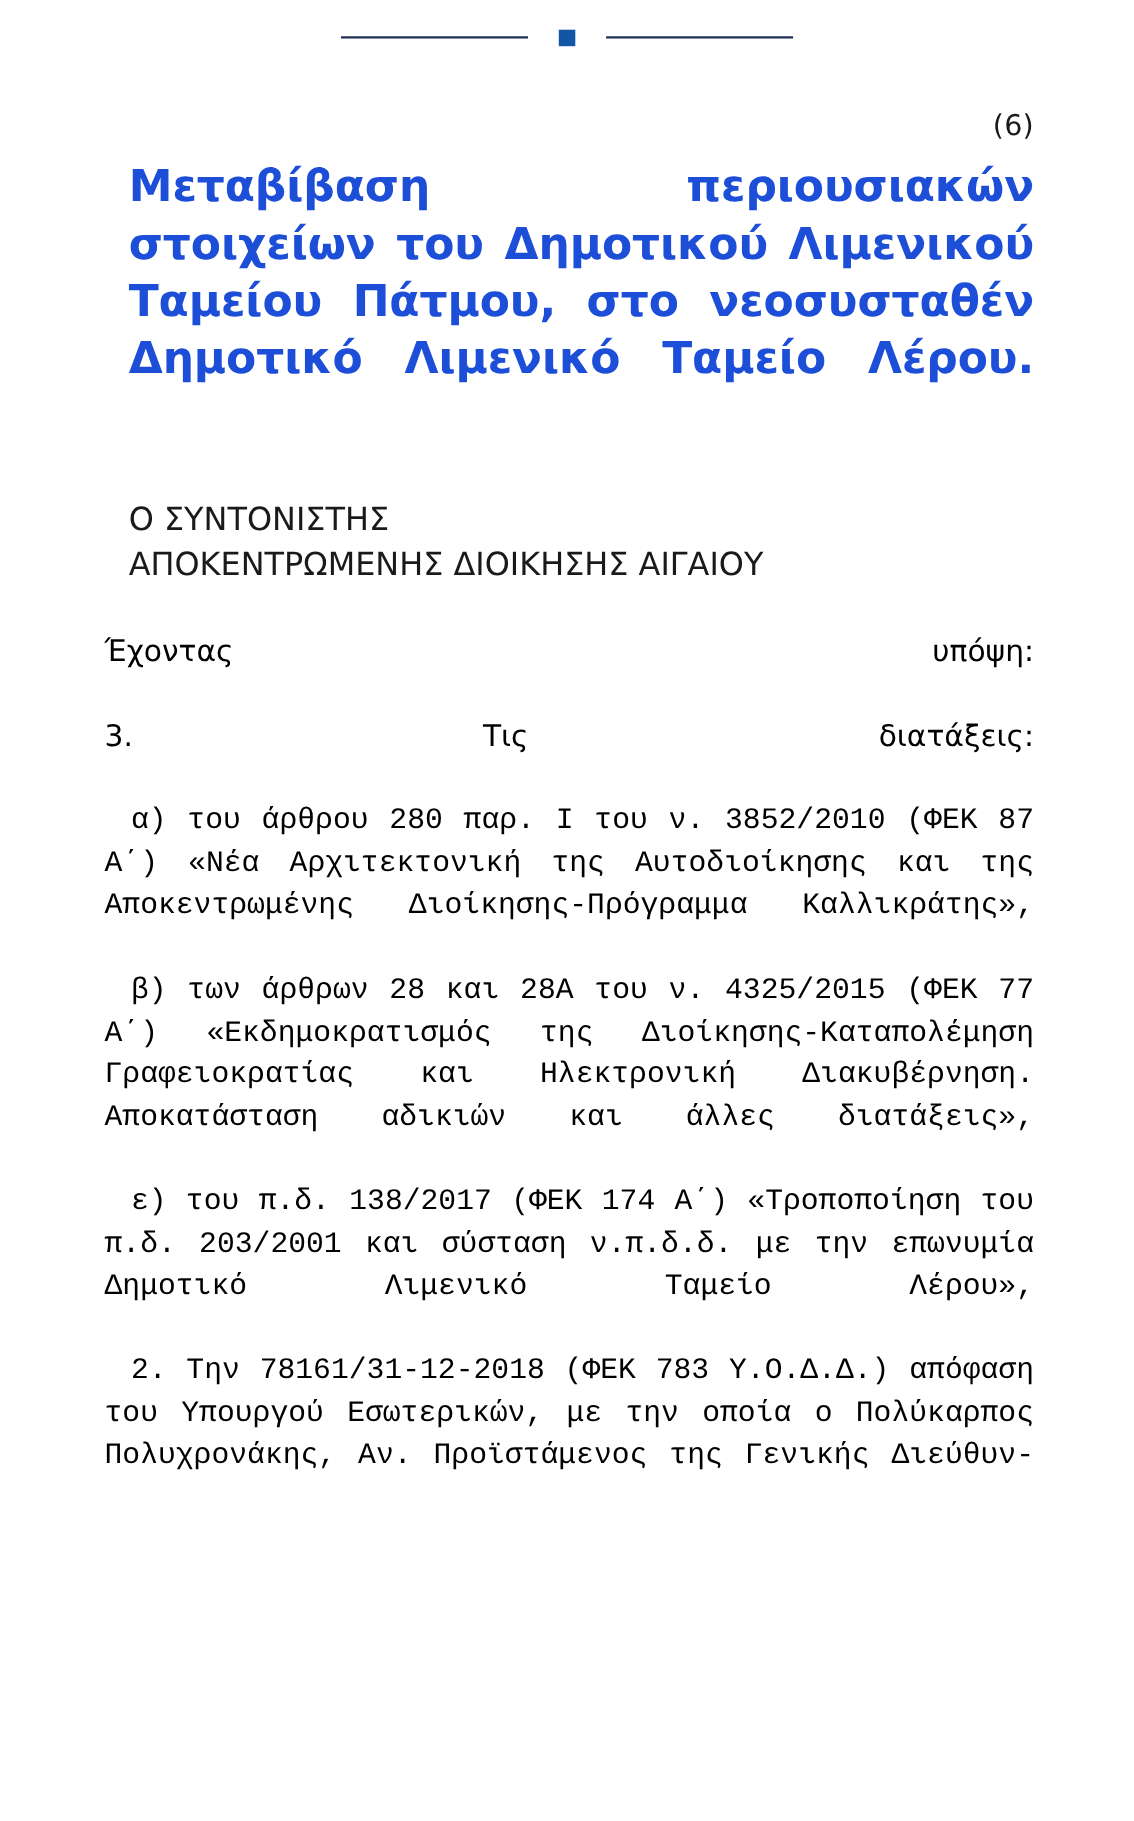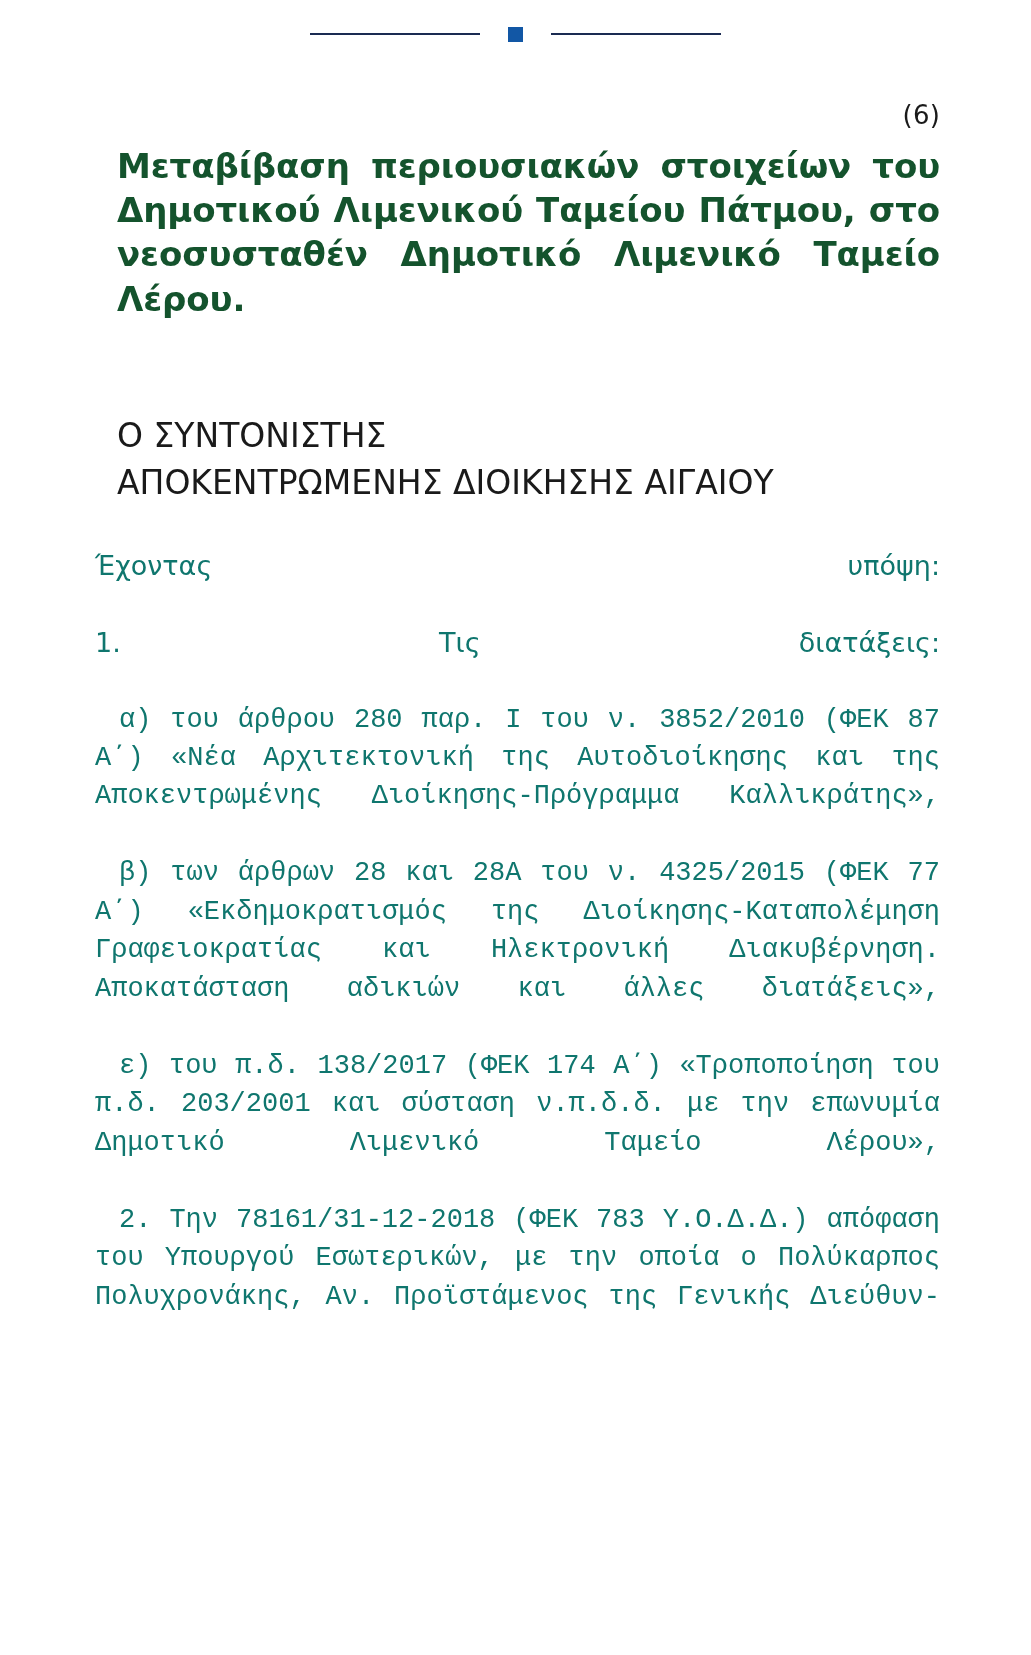--- a/index.html
+++ b/index.html
@@ -62,11 +62,11 @@
   }
 
   h1.title {
-    font-size: 34px;
+    font-size: 40px;
     line-height: 1.30;
     font-weight: bold;
     margin: 0 0 48px 0;
-    color: #14532d;
+    color: #1d4ed8;
     text-align: justify;
     text-justify: inter-word;
     letter-spacing: -0.1px;

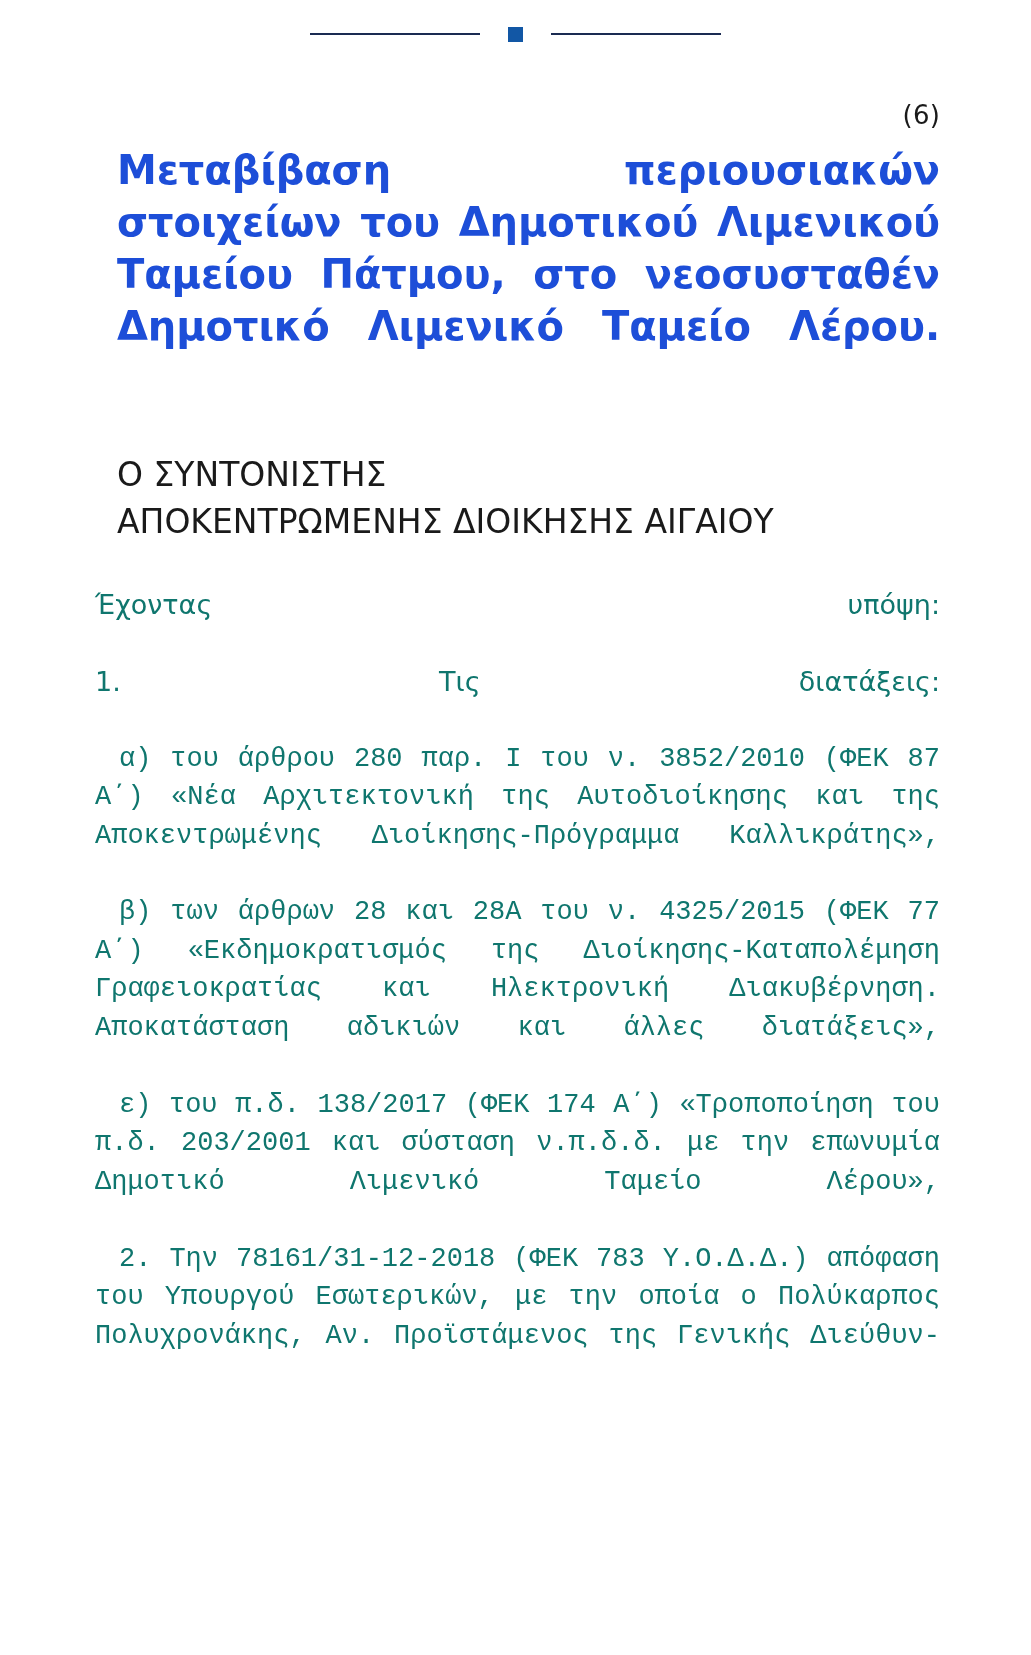--- a/index.html
+++ b/index.html
@@ -79,7 +79,7 @@
   }
 
   .authority {
-    font-size: 33px;
+    font-size: 29px;
     line-height: 1.42;
     margin: 0 0 40px 0;
     padding-left: 22px;

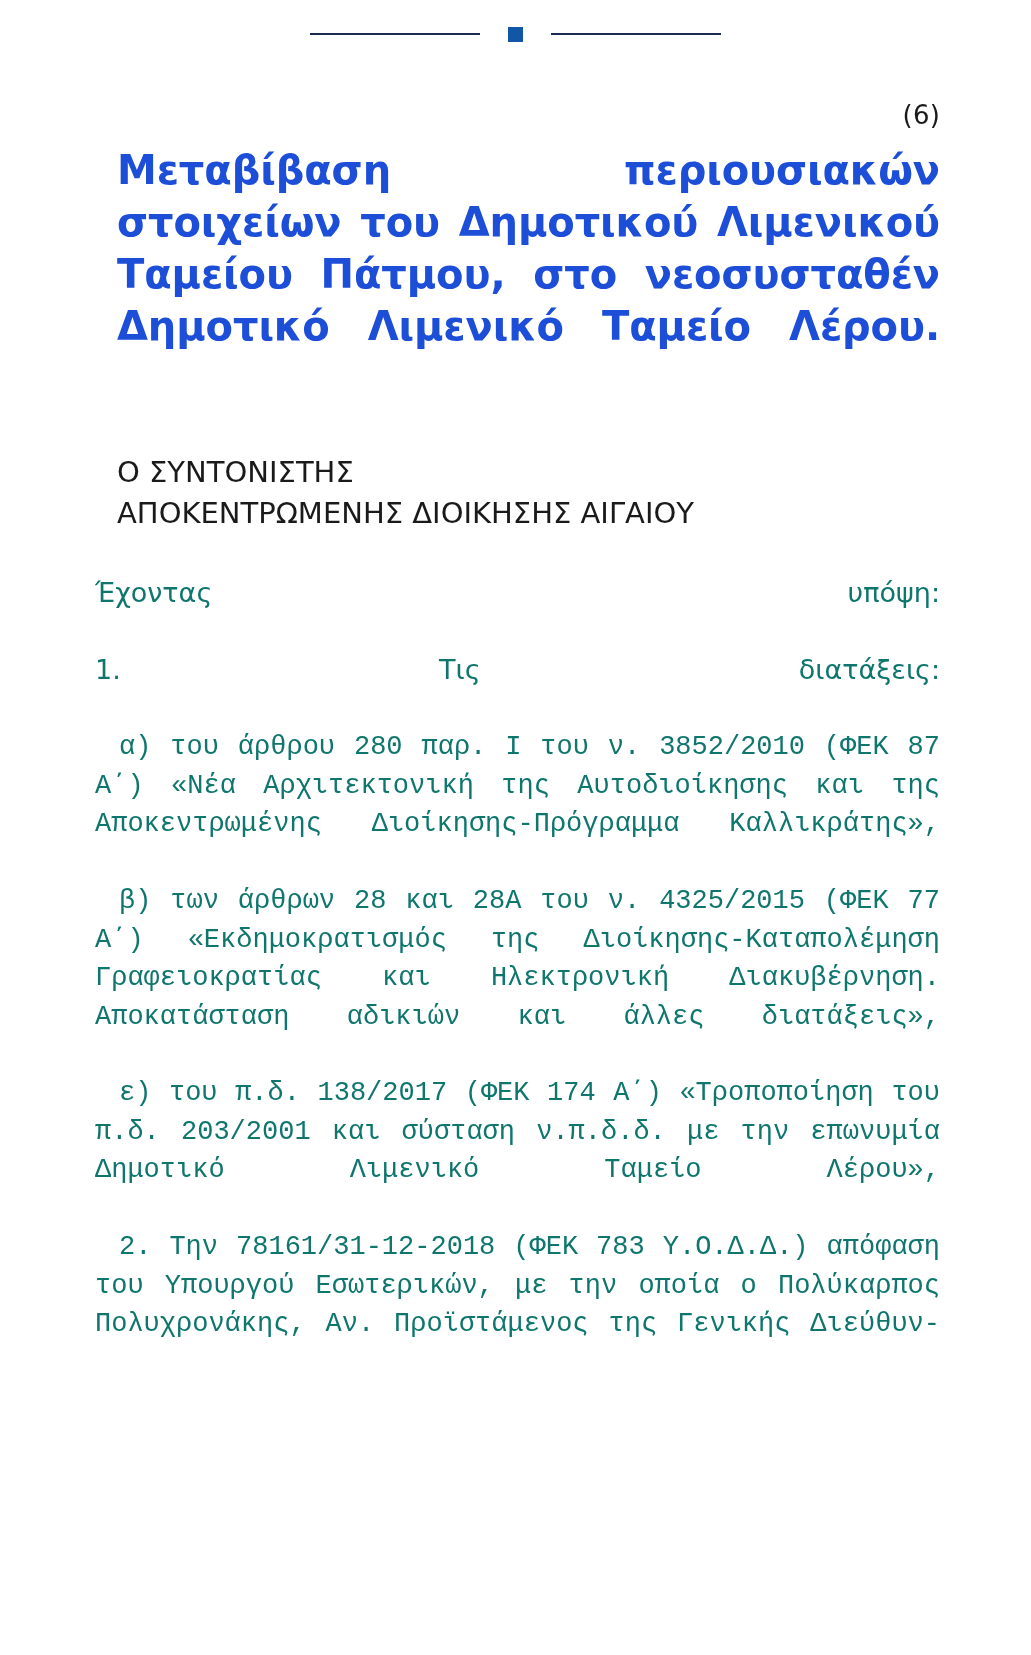--- a/index.html
+++ b/index.html
@@ -93,7 +93,7 @@
     margin: 0;
     text-align: justify;
     text-justify: inter-word;
-    color: #0f766e;
+    color: #000000;
     hyphens: manual;
   }
   p.body.indent { text-indent: 24px; font-family: Liberation Mono, monospace; }

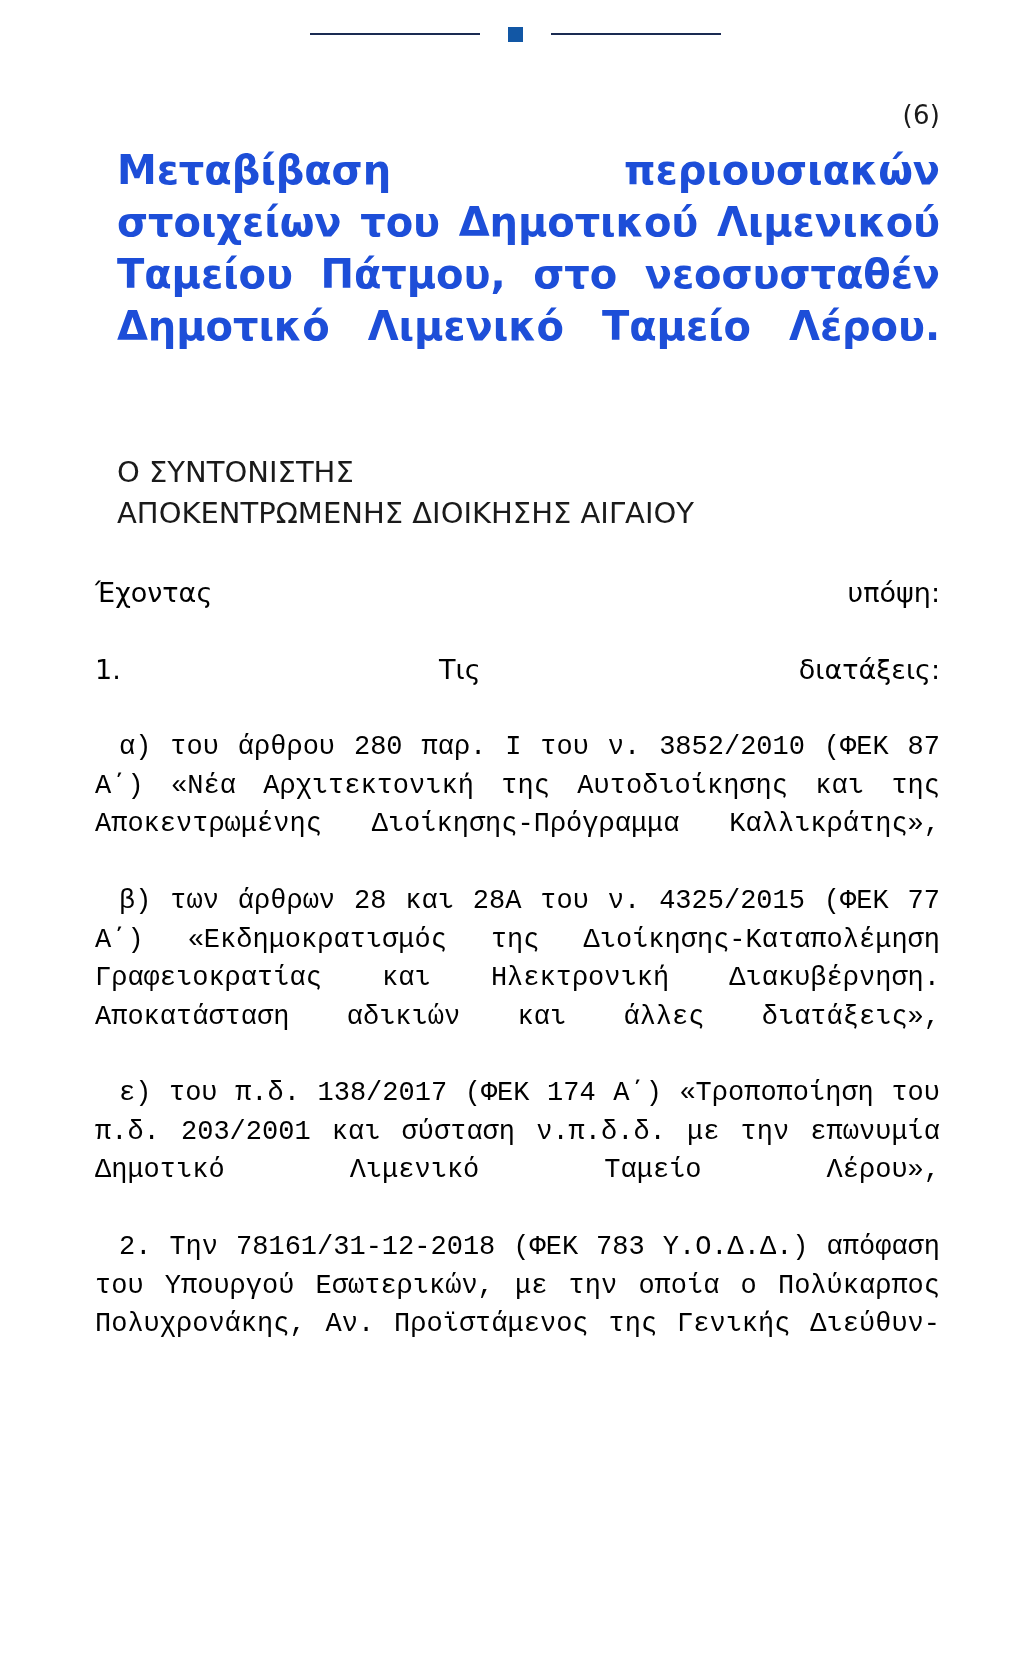--- a/index.html
+++ b/index.html
@@ -129,7 +129,7 @@
     </div>
 
     <p class="body noindent stretch">Έχοντας υπόψη:</p>
-    <p class="body noindent stretch">1. Τις διατάξεις:</p>
+    <p class="body noindent stretch">3. Τις διατάξεις:</p>
     <p class="body indent stretch">α) του άρθρου 280 παρ. I του ν. 3852/2010 (ΦΕΚ 87 Α΄) «Νέα Αρχιτεκτονική της Αυτοδιοίκησης και της Αποκεντρωμένης Διοίκησης-Πρόγραμμα Καλλικράτης»,</p>
     <p class="body indent stretch">β) των άρθρων 28 και 28Α του ν. 4325/2015 (ΦΕΚ 77 Α΄) «Εκδημοκρατισμός της Διοίκησης-Καταπολέμηση Γραφειοκρατίας και Ηλεκτρονική Διακυβέρνηση. Αποκατάσταση αδικιών και άλλες διατάξεις»,</p>
     <p class="body indent stretch">ε) του π.δ. 138/2017 (ΦΕΚ 174 Α΄) «Τροποποίηση του π.δ. 203/2001 και σύσταση ν.π.δ.δ. με την επωνυμία Δημοτικό Λιμενικό Ταμείο Λέρου»,</p>

